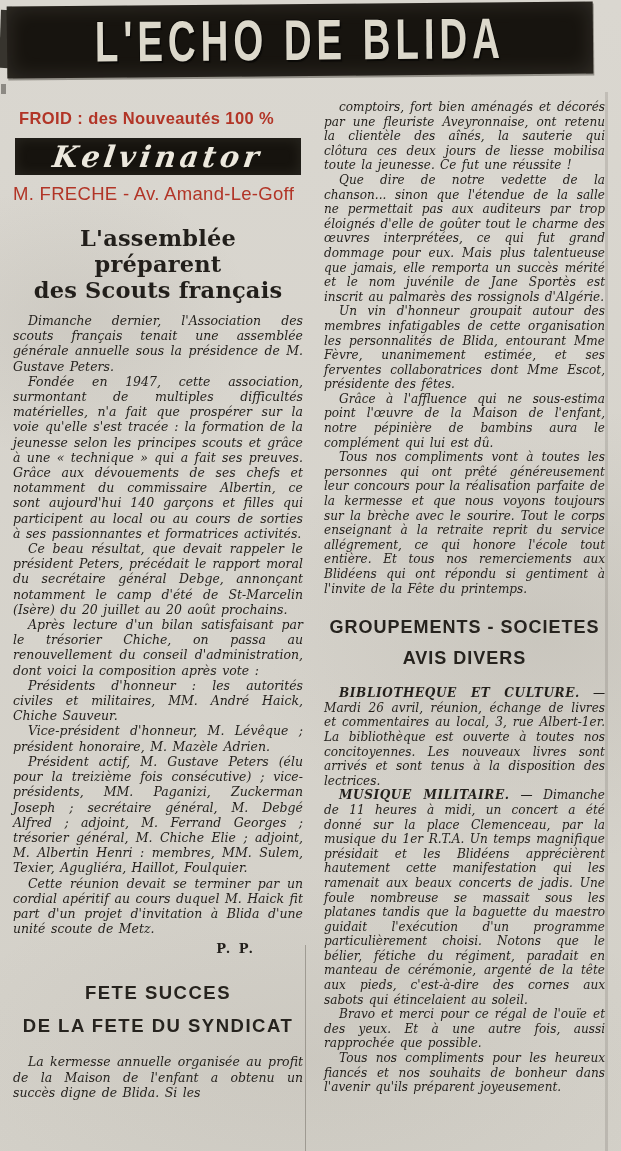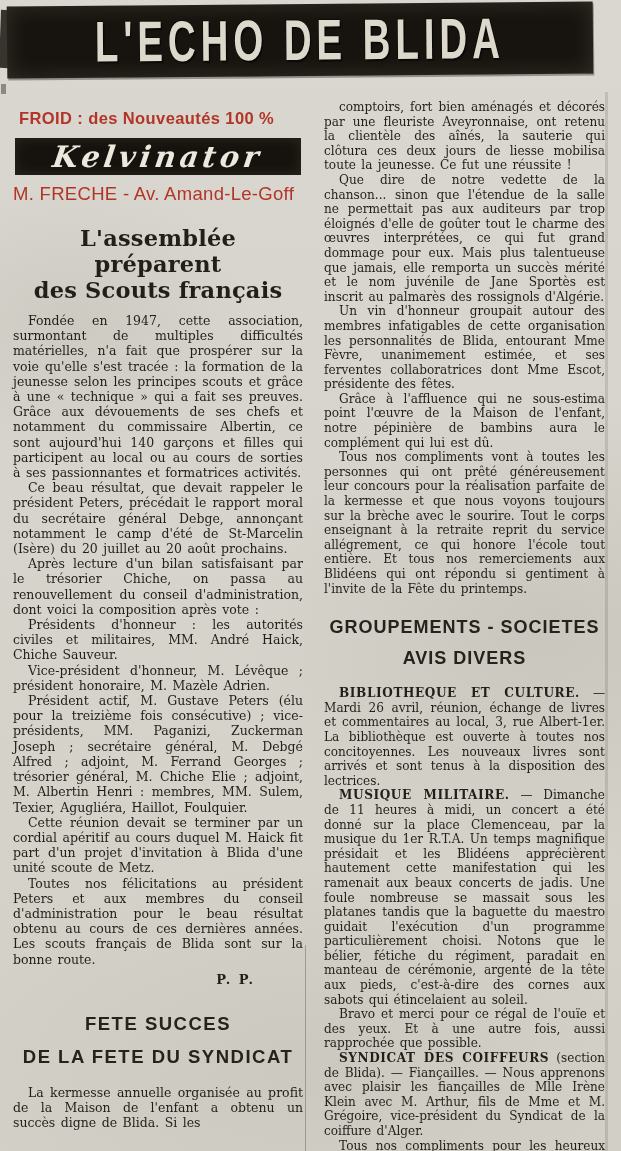--- a/index.html
+++ b/index.html
@@ -63,6 +63,7 @@
   p.body{
     margin:0;text-align:justify;text-indent:15px;
     word-spacing:1.5px;
+    font-style:italic;
   }
   .signature{
     margin:5px 48px 0 0;text-align:right;font-weight:bold;font-size:13px;

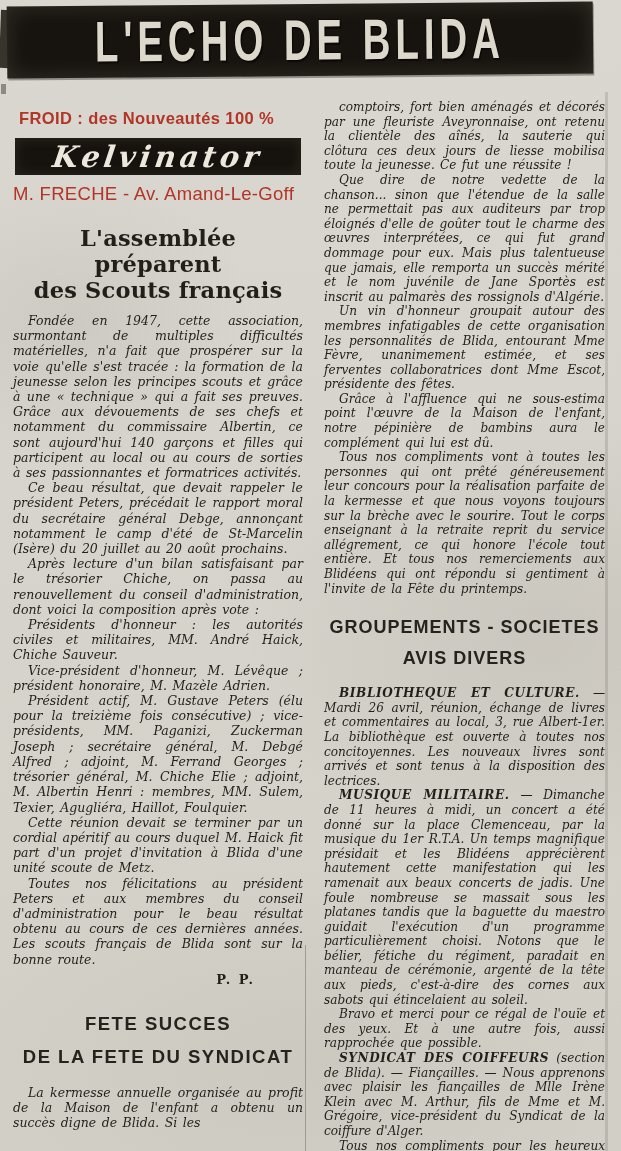--- a/index.html
+++ b/index.html
@@ -111,6 +111,7 @@
       <span>des Scouts français</span>
     </h1>
 
+    <p class="body">Dimanche dernier, l'Association des scouts français tenait une assemblée générale annuelle sous la présidence de M. Gustave Peters.</p>
     <p class="body">Fondée en 1947, cette association, surmontant de multiples difficultés matérielles, n'a fait que prospérer sur la voie qu'elle s'est tracée : la formation de la jeunesse selon les principes scouts et grâce à une « technique » qui a fait ses preuves. Grâce aux dévouements de ses chefs et notamment du commissaire Albertin, ce sont aujourd'hui 140 garçons et filles qui participent au local ou au cours de sorties à ses passionnantes et formatrices activités.</p>
     <p class="body">Ce beau résultat, que devait rappeler le président Peters, précédait le rapport moral du secrétaire général Debge, annonçant notamment le camp d'été de St-Marcelin (Isère) du 20 juillet au 20 août prochains.</p>
     <p class="body">Après lecture d'un bilan satisfaisant par le trésorier Chiche, on passa au renouvellement du conseil d'administration, dont voici la composition après vote :</p>

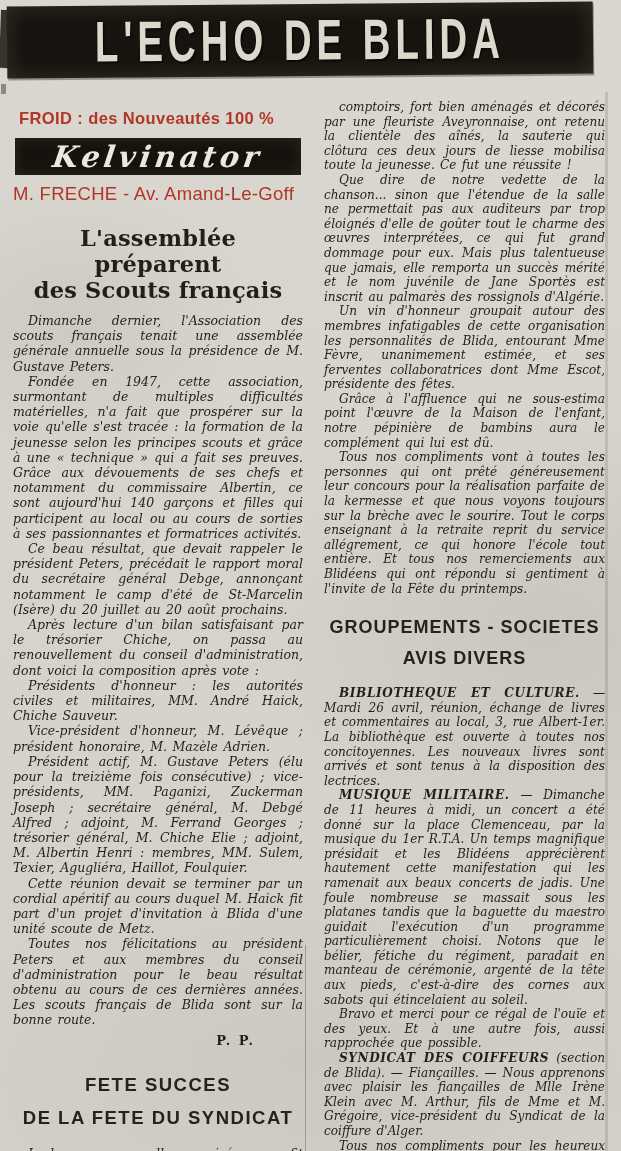--- a/index.html
+++ b/index.html
@@ -119,7 +119,6 @@
     <p class="body">Vice-président d'honneur, M. Lévêque ; président honoraire, M. Mazèle Adrien.</p>
     <p class="body">Président actif, M. Gustave Peters (élu pour la treizième fois consécutive) ; vice-présidents, MM. Paganizi, Zuckerman Joseph ; secrétaire général, M. Debgé Alfred ; adjoint, M. Ferrand Georges ; trésorier général, M. Chiche Elie ; adjoint, M. Albertin Henri : membres, MM. Sulem, Texier, Agugliéra, Haillot, Foulquier.</p>
     <p class="body">Cette réunion devait se terminer par un cordial apéritif au cours duquel M. Haick fit part d'un projet d'invitation à Blida d'une unité scoute de Metz.</p>
-    <p class="body">Toutes nos félicitations au président Peters et aux membres du conseil d'administration pour le beau résultat obtenu au cours de ces dernières années. Les scouts français de Blida sont sur la bonne route.</p>
 
     <div class="signature">P. P.</div>
 

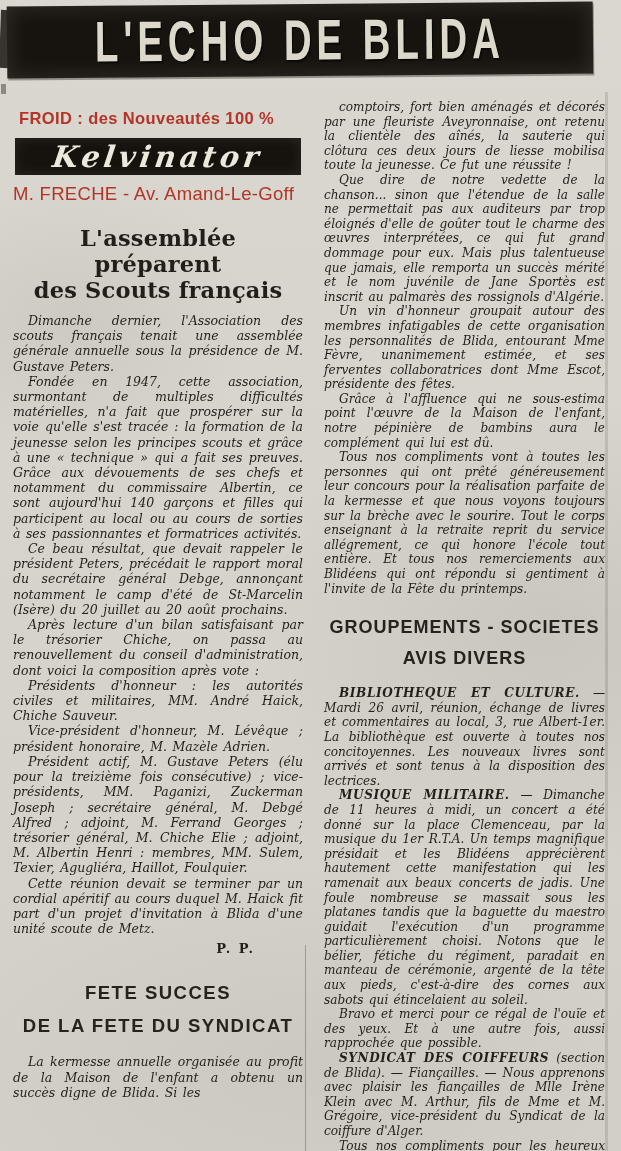--- a/index.html
+++ b/index.html
@@ -151,7 +151,6 @@
 
     <p class="body"><span class="lead"></span><span>Bravo et merci pour ce régal de l'ouïe et des yeux. Et à une autre fois, aussi rapprochée que possible.</span></p>
 
-    <p class="body"><span class="lead">SYNDICAT DES COIFFEURS</span><span> (section de Blida). — Fiançailles. — Nous apprenons avec plaisir les fiançailles de Mlle Irène Klein avec M. Arthur, fils de Mme et M. Grégoire, vice-président du Syndicat de la coiffure d'Alger.</span></p>
 
     <p class="body"><span class="lead"></span><span>Tous nos compliments pour les heureux fiancés et nos souhaits de bonheur dans l'avenir qu'ils préparent joyeusement.</span></p>
 

